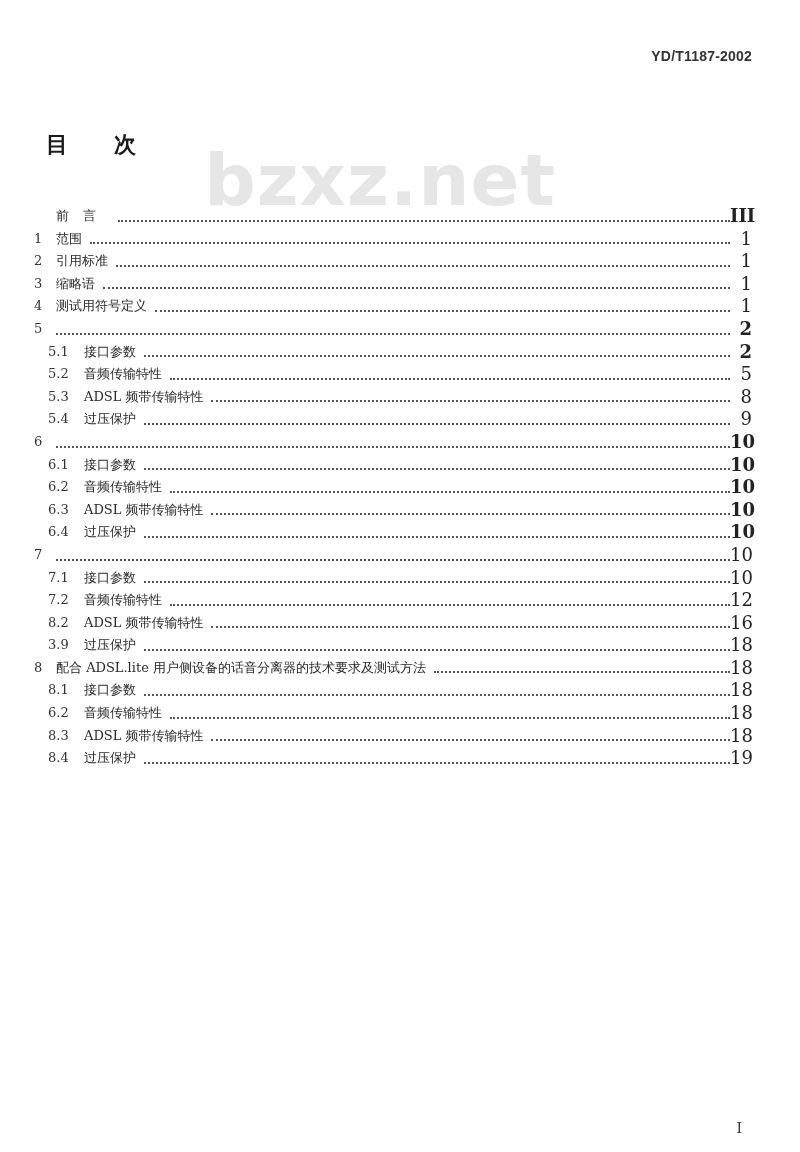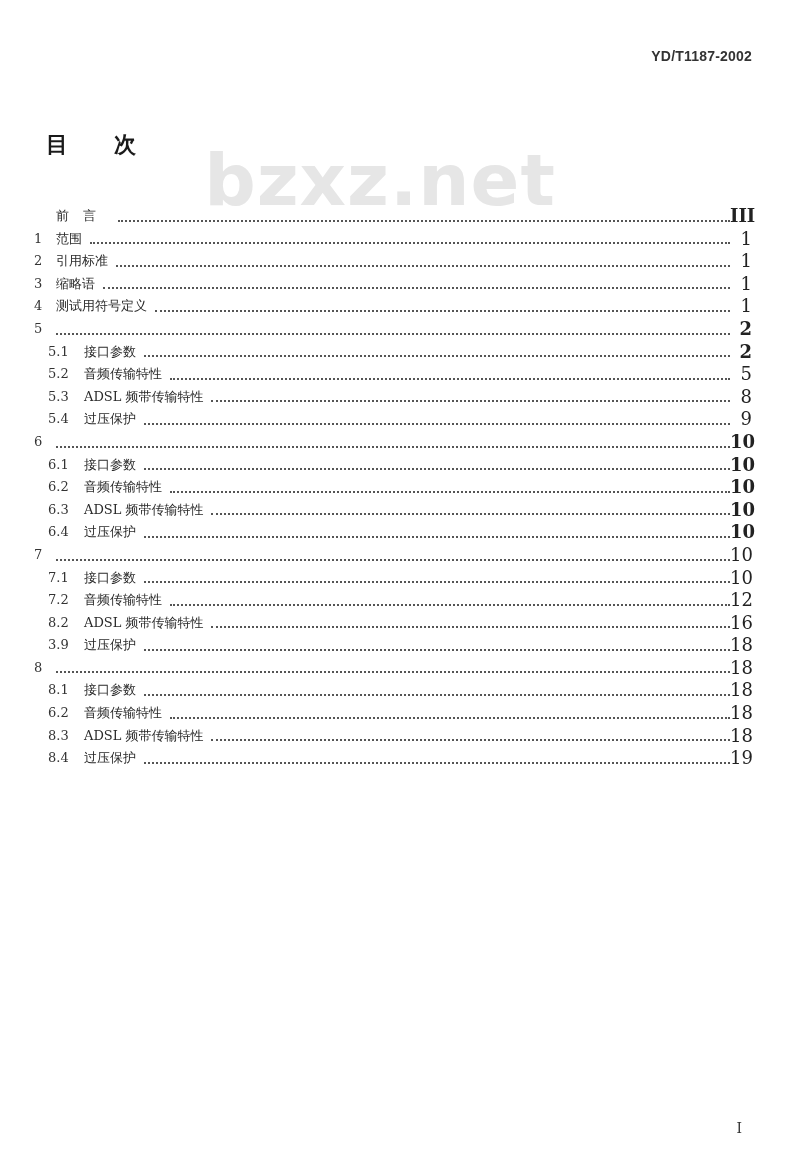--- a/index.html
+++ b/index.html
@@ -249,6 +249,7 @@
     </div>
     <div class="toc-row">
       <span class="toc-num">8</span>
+      <span class="toc-label">配合 ADSL.lite 用户侧设备的话音分离器的技术要求及测试方法</span>
       <span class="toc-dots"></span>
       <span class="toc-page">18</span>
     </div>

